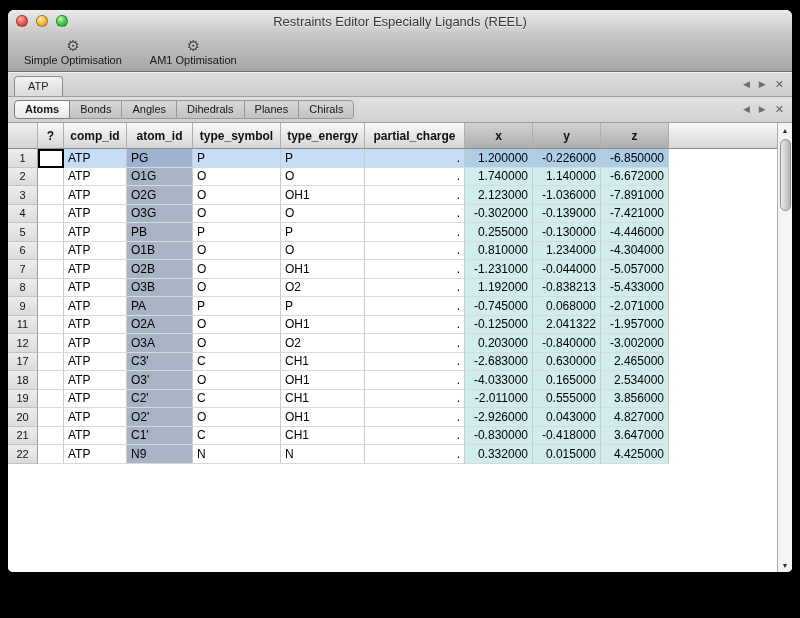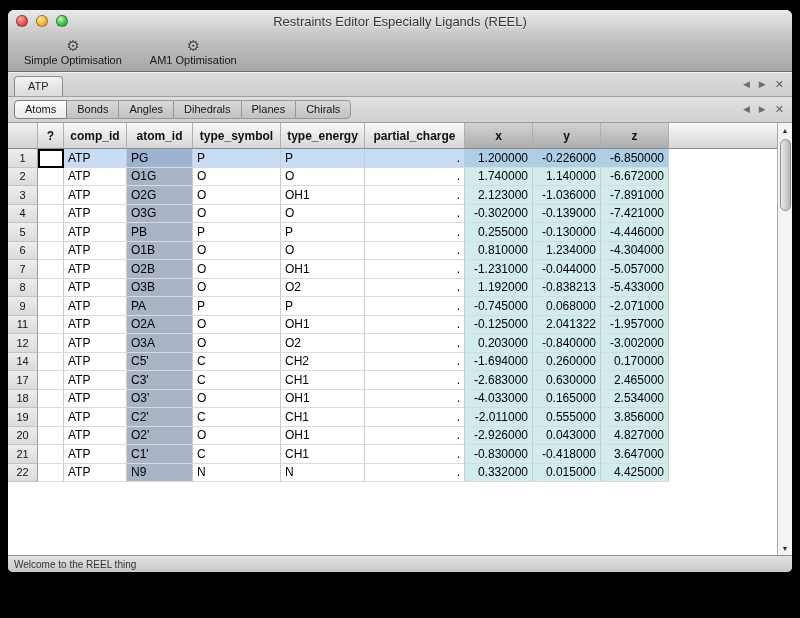--- a/index.html
+++ b/index.html
@@ -45,7 +45,7 @@
     background:linear-gradient(#d9d9d9,#c2c2c2);border:1px solid #989898;margin-left:-1px}
   .sec-tab:first-child{border-radius:4px 0 0 4px;margin-left:0}
   .sec-tab:last-child{border-radius:0 4px 4px 0}
-  .sec-tab.active{background:linear-gradient(#fdfdfd,#e9e9e9);font-weight:normal;border-color:#7d7d7d;
+  .sec-tab.active{background:linear-gradient(#fdfdfd,#e9e9e9);font-weight:bold;border-color:#7d7d7d;
     position:relative;z-index:1}
 
   

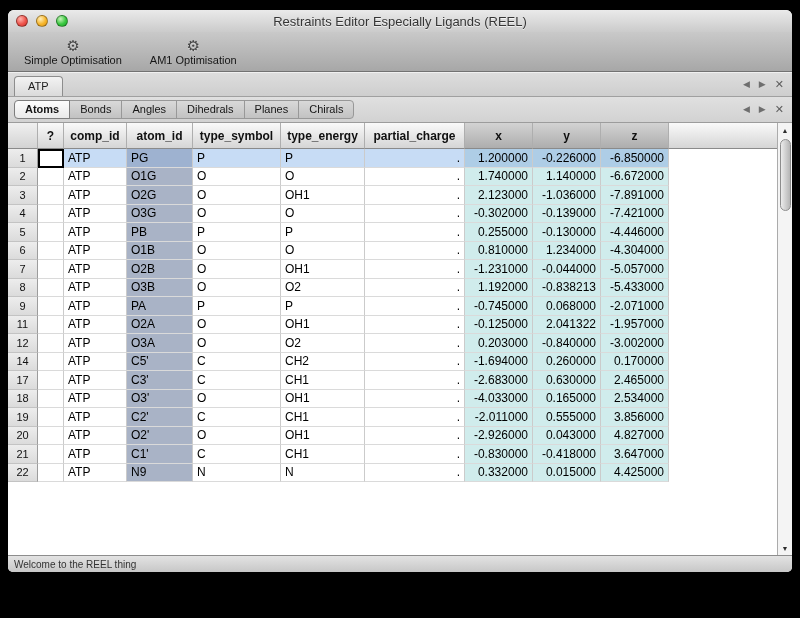--- a/index.html
+++ b/index.html
@@ -311,19 +311,6 @@
             <td class="c-fill"></td>
           </tr>
           <tr class="trow">
-            <td class="gutter">14</td>
-            <td class="c-q"></td>
-            <td class="c-l">ATP</td>
-            <td class="c-l c-atom">C5'</td>
-            <td class="c-l">C</td>
-            <td class="c-l">CH2</td>
-            <td class="c-r">.</td>
-            <td class="c-r c-xyz">-1.694000</td>
-            <td class="c-r c-xyz">0.260000</td>
-            <td class="c-r c-xyz">0.170000</td>
-            <td class="c-fill"></td>
-          </tr>
-          <tr class="trow">
             <td class="gutter">17</td>
             <td class="c-q"></td>
             <td class="c-l">ATP</td>

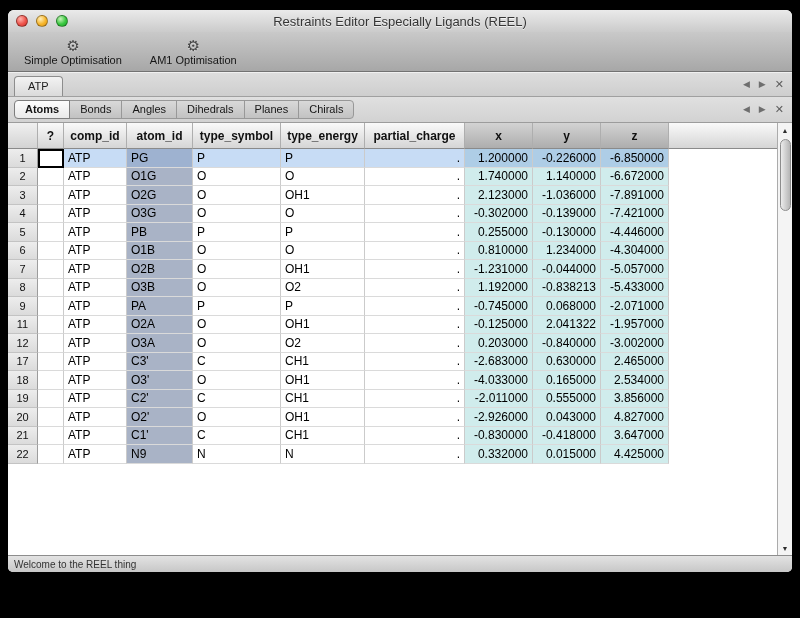--- a/index.html
+++ b/index.html
@@ -398,9 +398,6 @@
     </div>
   </div>
 
-  <div class="statusbar">
-    <span>Welcome to the REEL thing</span>
-  </div>
 
 </div>
 

